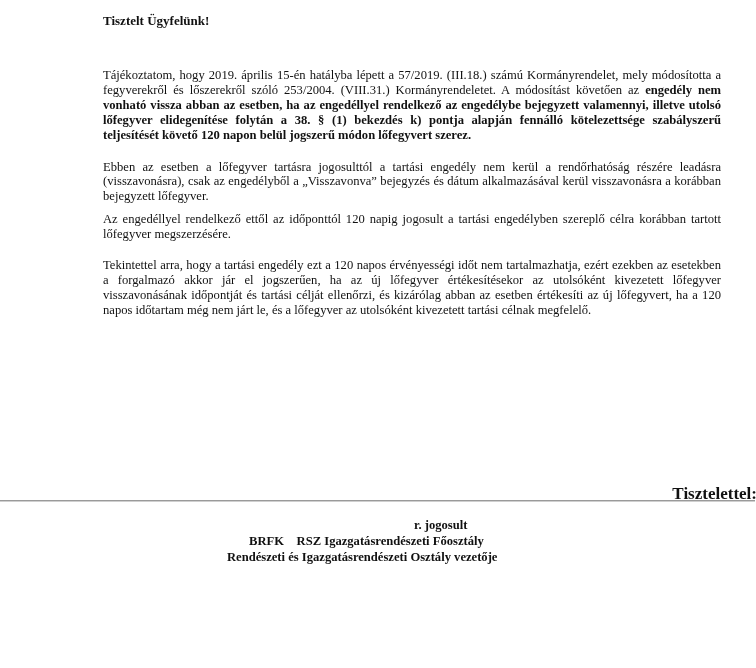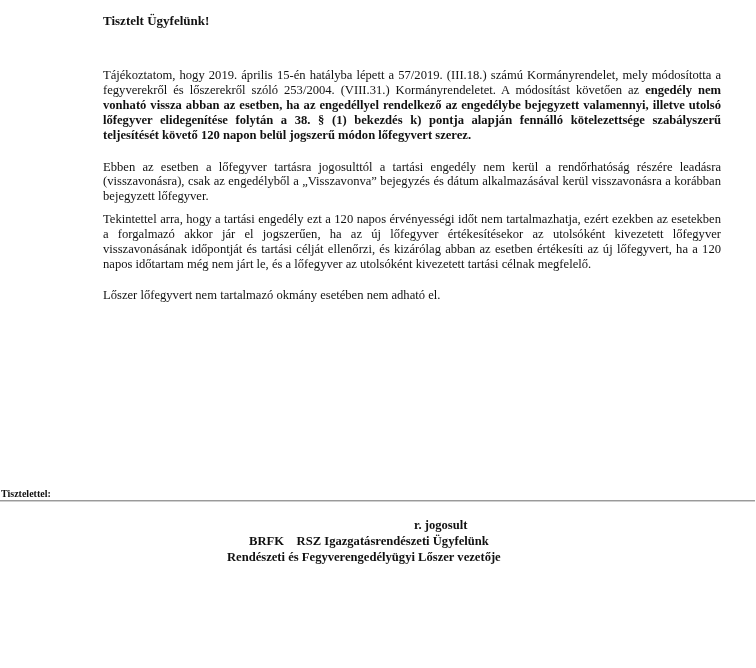--- a/index.html
+++ b/index.html
@@ -115,6 +115,9 @@
       <span>Ebben az esetben a lőfegyver tartásra jogosulttól a tartási engedély nem kerül a rendőrhatóság részére leadásra (visszavonásra), csak az engedélyből a „Visszavonva” bejegyzés és dátum alkalmazásával kerül visszavonásra a korábban bejegyzett lőfegyver.</span>
     </p>
     <p>
+      <span>Az engedéllyel rendelkező ettől az időponttól 120 napig jogosult a tartási engedélyben szereplő célra korábban tartott lőfegyver megszerzésére.</span>
+    </p>
+    <p>
       <span>Tekintettel arra, hogy a tartási engedély ezt a 120 napos érvényességi időt nem tartalmazhatja, ezért ezekben az esetekben a forgalmazó akkor jár el jogszerűen, ha az új lőfegyver értékesítésekor az utolsóként kivezetett lőfegyver visszavonásának időpontját és tartási célját ellenőrzi, és kizárólag abban az esetben értékesíti az új lőfegyvert, ha a 120 napos időtartam még nem járt le, és a lőfegyver az utolsóként kivezetett tartási célnak megfelelő.</span>
     </p>
     <p>

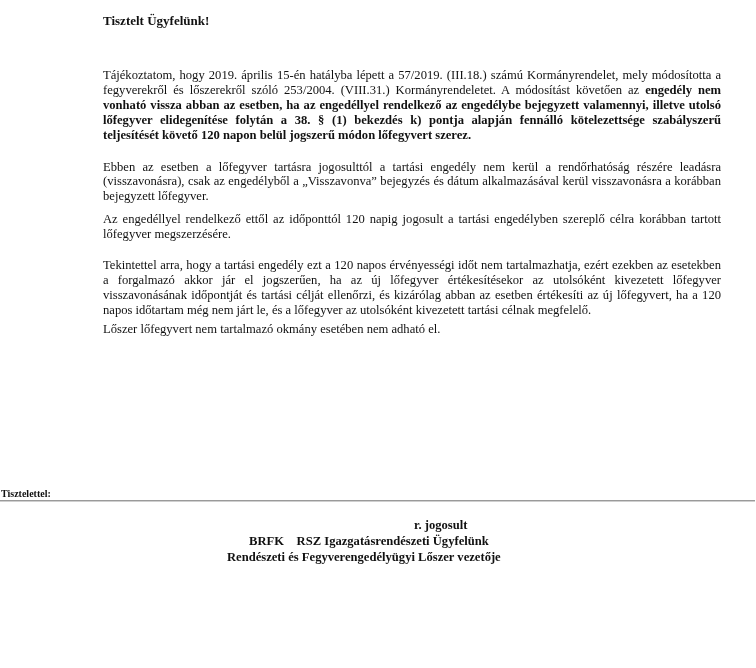--- a/index.html
+++ b/index.html
@@ -120,9 +120,6 @@
     <p>
       <span>Tekintettel arra, hogy a tartási engedély ezt a 120 napos érvényességi időt nem tartalmazhatja, ezért ezekben az esetekben a forgalmazó akkor jár el jogszerűen, ha az új lőfegyver értékesítésekor az utolsóként kivezetett lőfegyver visszavonásának időpontját és tartási célját ellenőrzi, és kizárólag abban az esetben értékesíti az új lőfegyvert, ha a 120 napos időtartam még nem járt le, és a lőfegyver az utolsóként kivezetett tartási célnak megfelelő.</span>
     </p>
-    <p>
-      <span>Lőszer lőfegyvert nem tartalmazó okmány esetében nem adható el.</span>
-    </p>
   </div>
 
   <p class="closing">

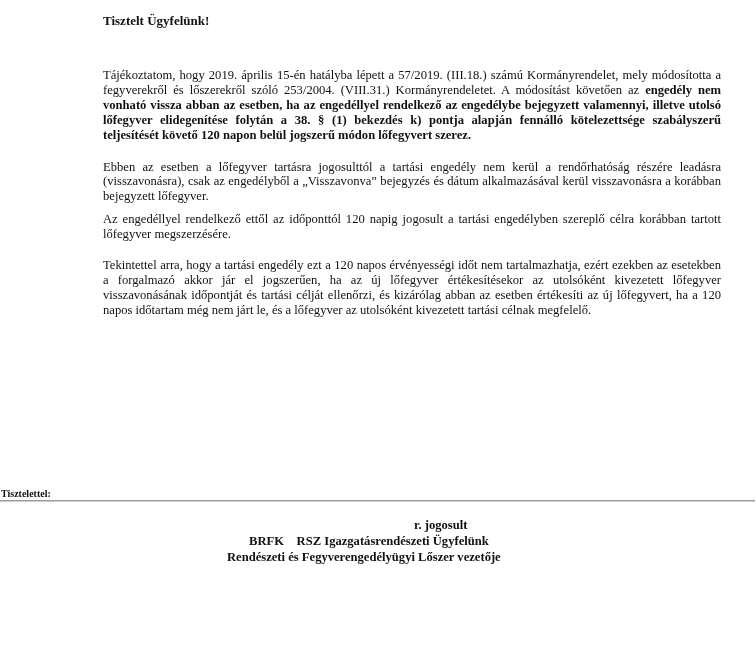--- a/index.html
+++ b/index.html
@@ -53,8 +53,8 @@
       left: 0;
       top: 487px;
       width: 756px;
-      text-align: left;
-      font-size: 10px;
+      text-align: right;
+      font-size: 17px;
       font-weight: bold;
       line-height: 14px;
       margin: 0;

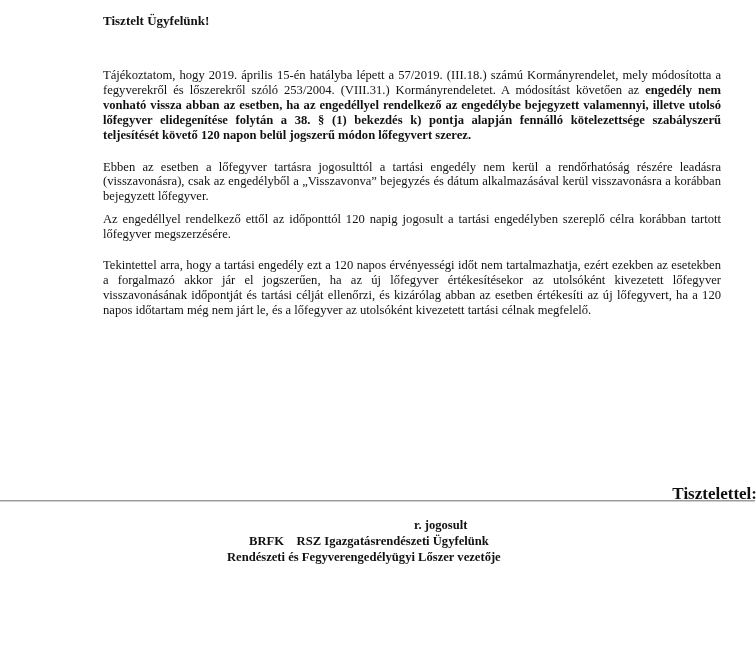--- a/index.html
+++ b/index.html
@@ -130,7 +130,7 @@
 
   <div class="signature">
     <div class="rank">r. jogosult</div>
-    <div class="unit">BRFK    RSZ Igazgatásrendészeti Ügyfelünk</div>
+    <div class="unit">BRFK    RSZ Igazgatásrendészeti Főosztály</div>
     <div class="dept">Rendészeti és Fegyverengedélyügyi Lőszer vezetője</div>
   </div>
 

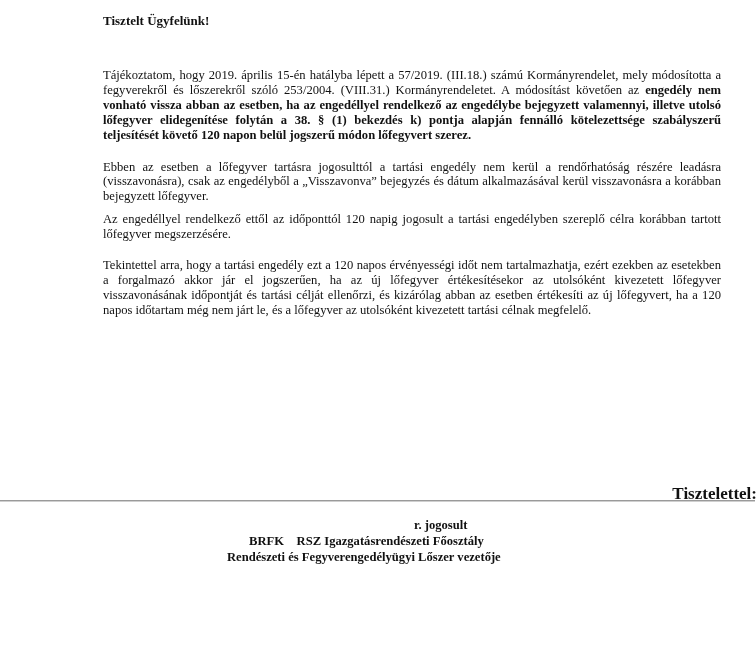--- a/index.html
+++ b/index.html
@@ -131,7 +131,7 @@
   <div class="signature">
     <div class="rank">r. jogosult</div>
     <div class="unit">BRFK    RSZ Igazgatásrendészeti Főosztály</div>
-    <div class="dept">Rendészeti és Fegyverengedélyügyi Lőszer vezetője</div>
+    <div class="dept">Rendészeti és Igazgatásrendészeti Osztály vezetője</div>
   </div>
 
 </div>

